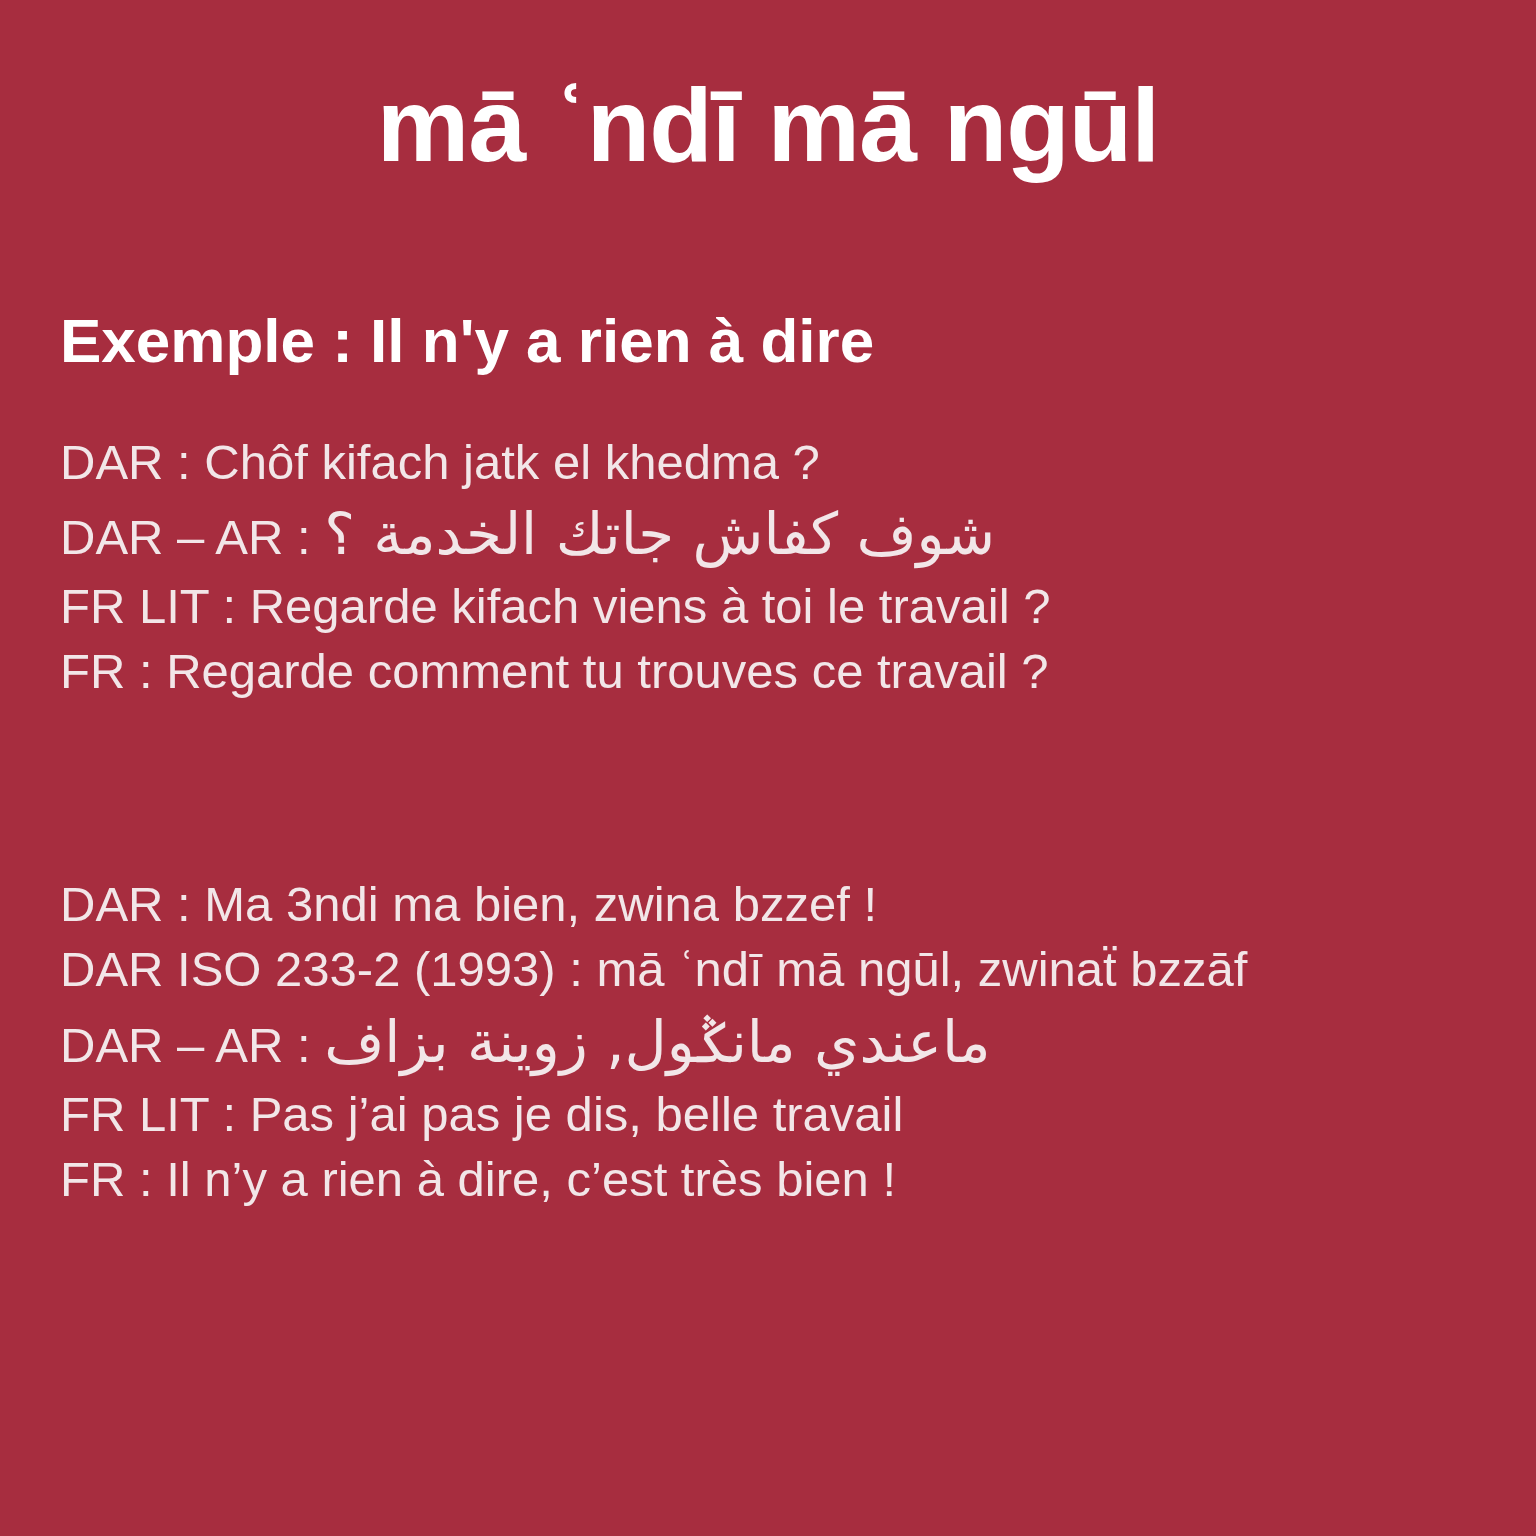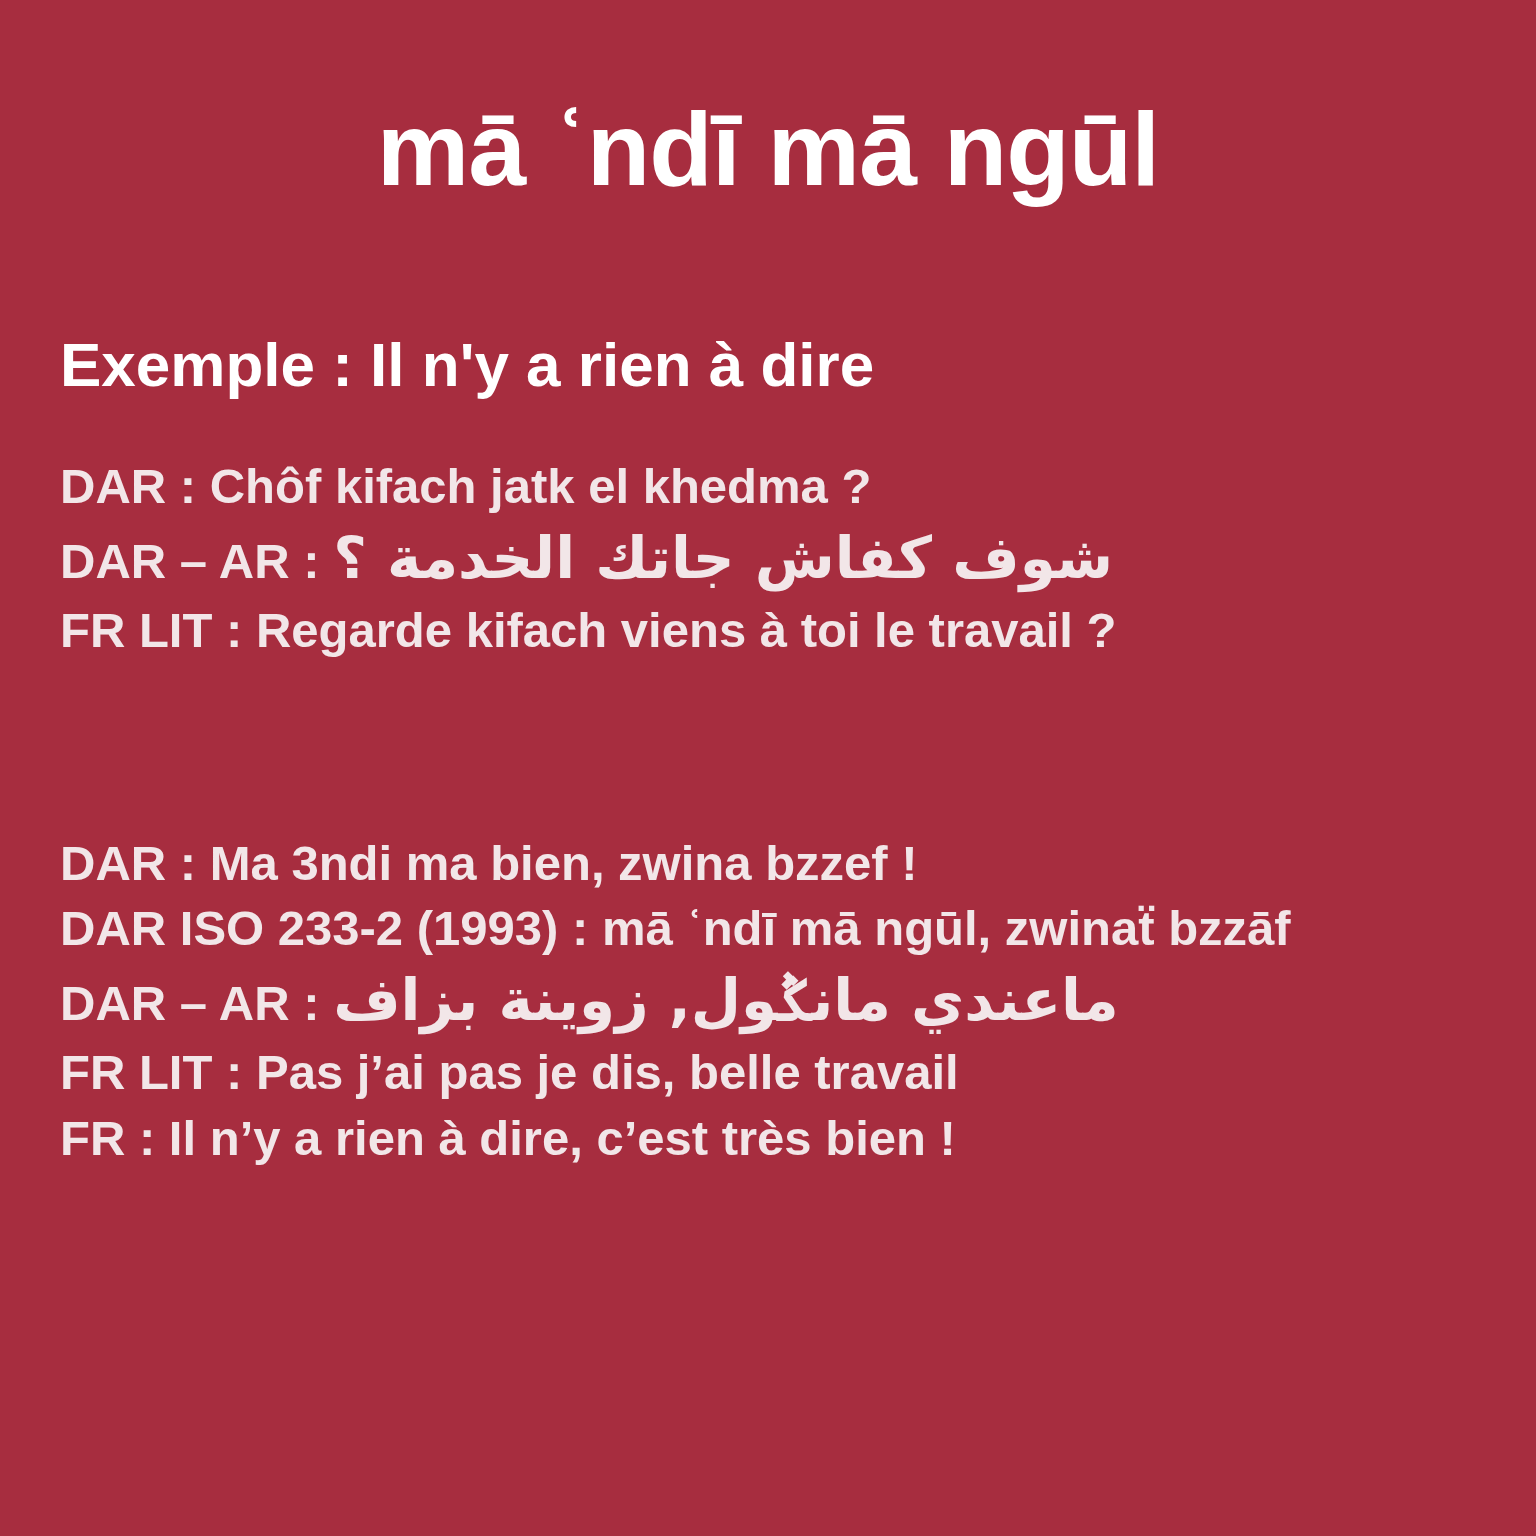--- a/index.html
+++ b/index.html
@@ -21,7 +21,6 @@
     padding: 48px 56px 40px 56px;
     display: flex;
     flex-direction: column;
-    margin-top: 24px;
   }
   .title {
     font-size: 104px;

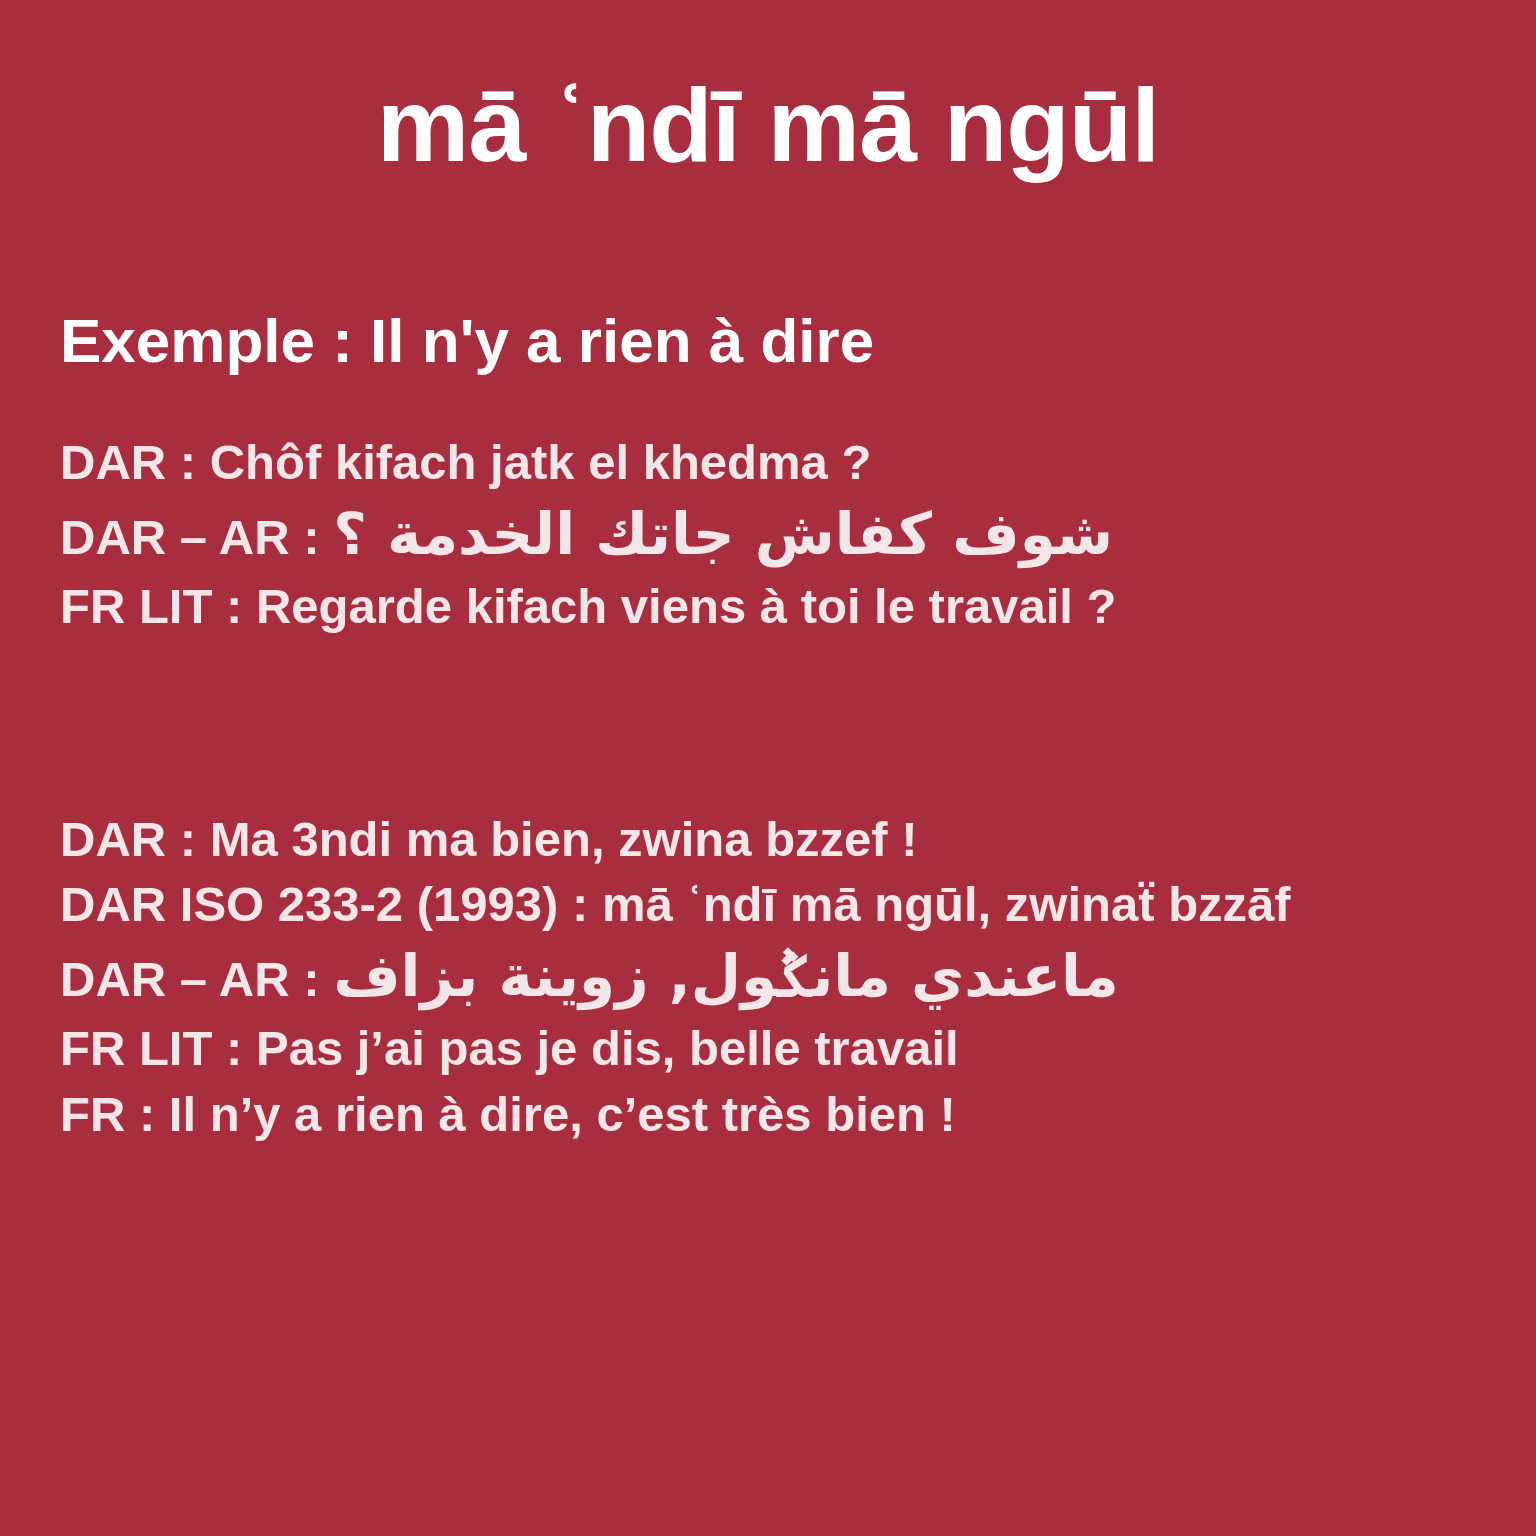--- a/index.html
+++ b/index.html
@@ -51,7 +51,6 @@
     line-height: 1.33;
     color: #f2e6e8;
     white-space: nowrap;
-    font-weight: bold;
   }
   .line.ar {
     font-size: 49px;

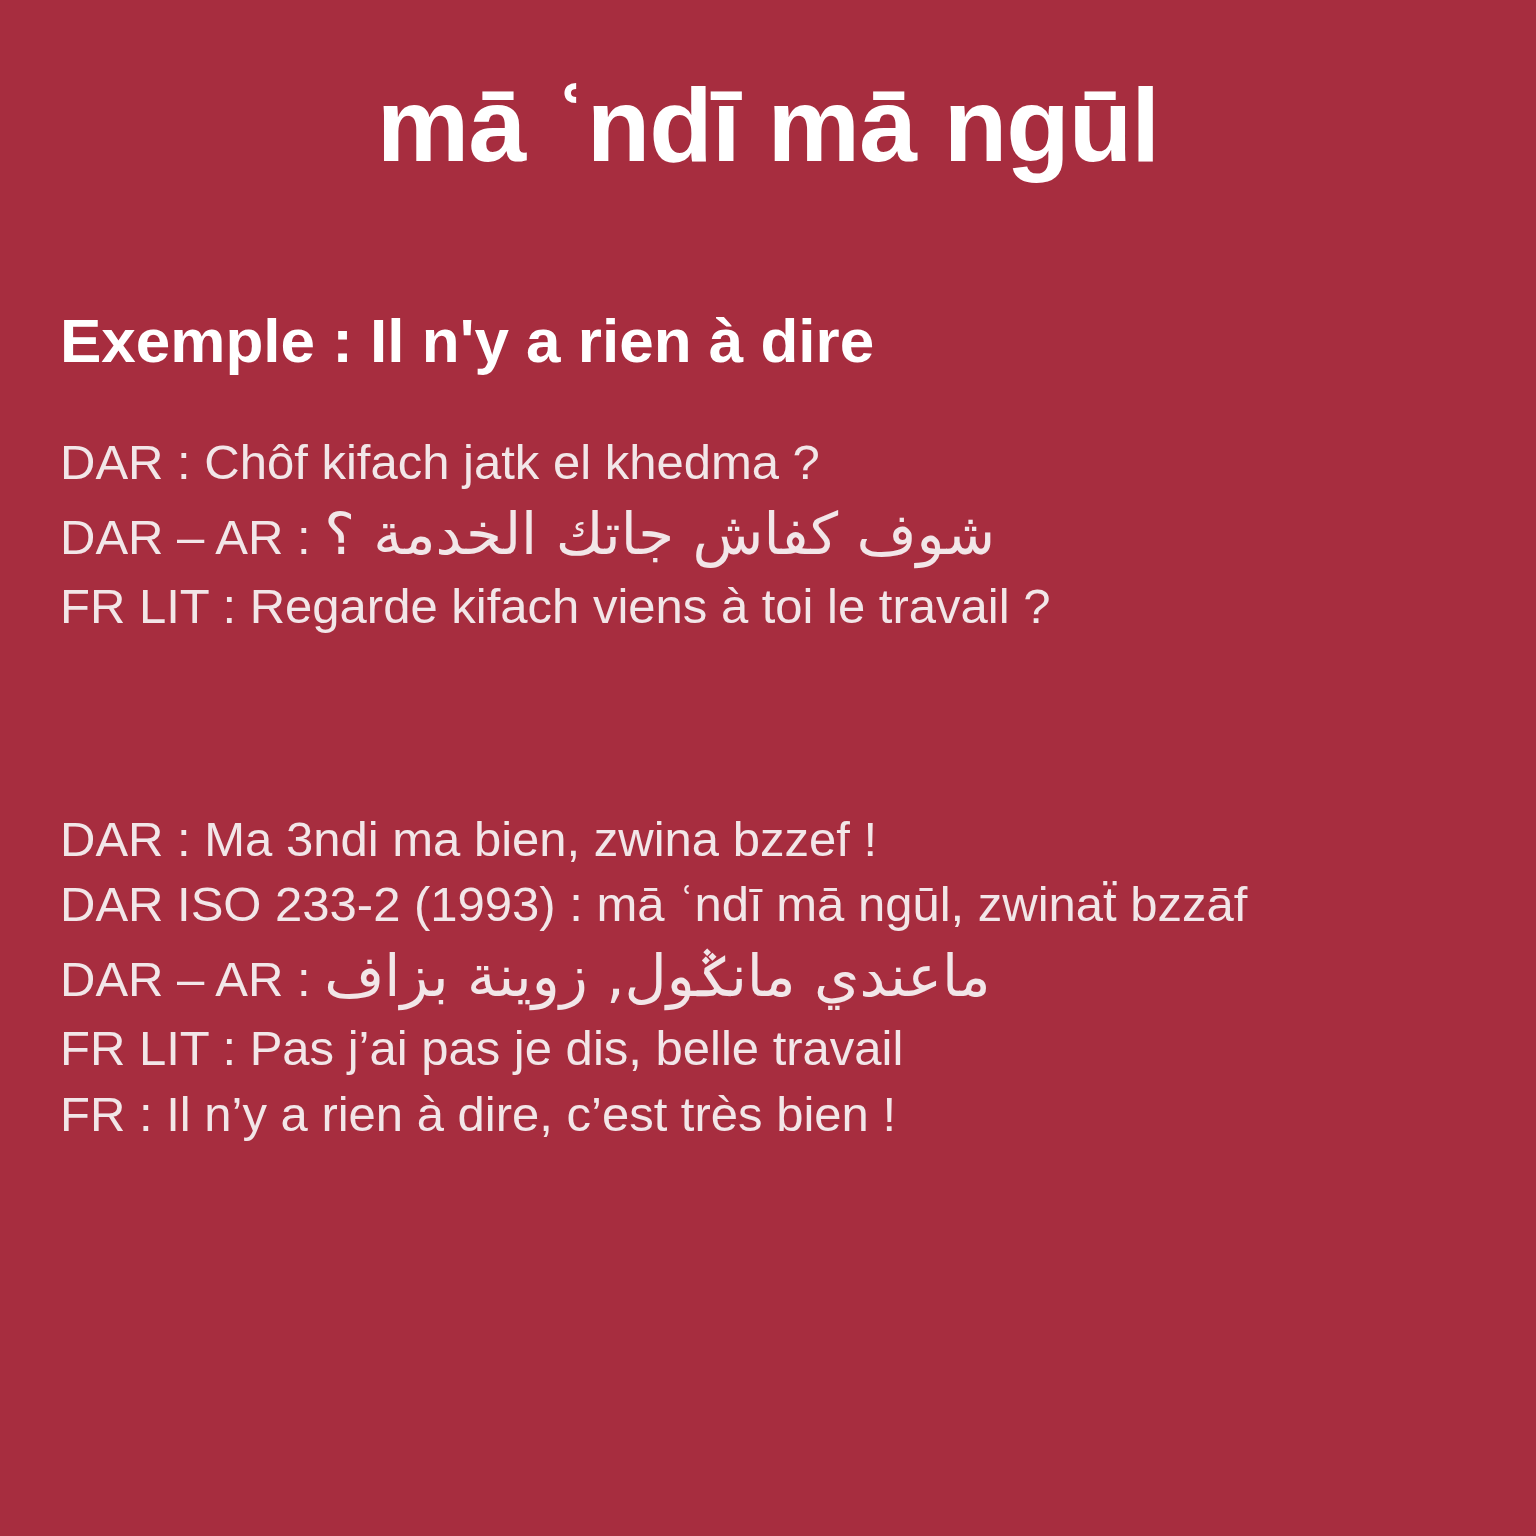--- a/index.html
+++ b/index.html
@@ -76,6 +76,7 @@
     <div class="line">DAR : Chôf kifach jatk el khedma ?</div>
     <div class="line ar"><span>DAR – AR : </span><span class="ar-text">شوف كفاش جاتك الخدمة ؟</span></div>
     <div class="line">FR LIT : Regarde kifach viens à toi le travail ?</div>
+    <div class="line">FR : Regarde comment tu trouves ce travail ?</div>
   </div>
 
   <div class="block second">

